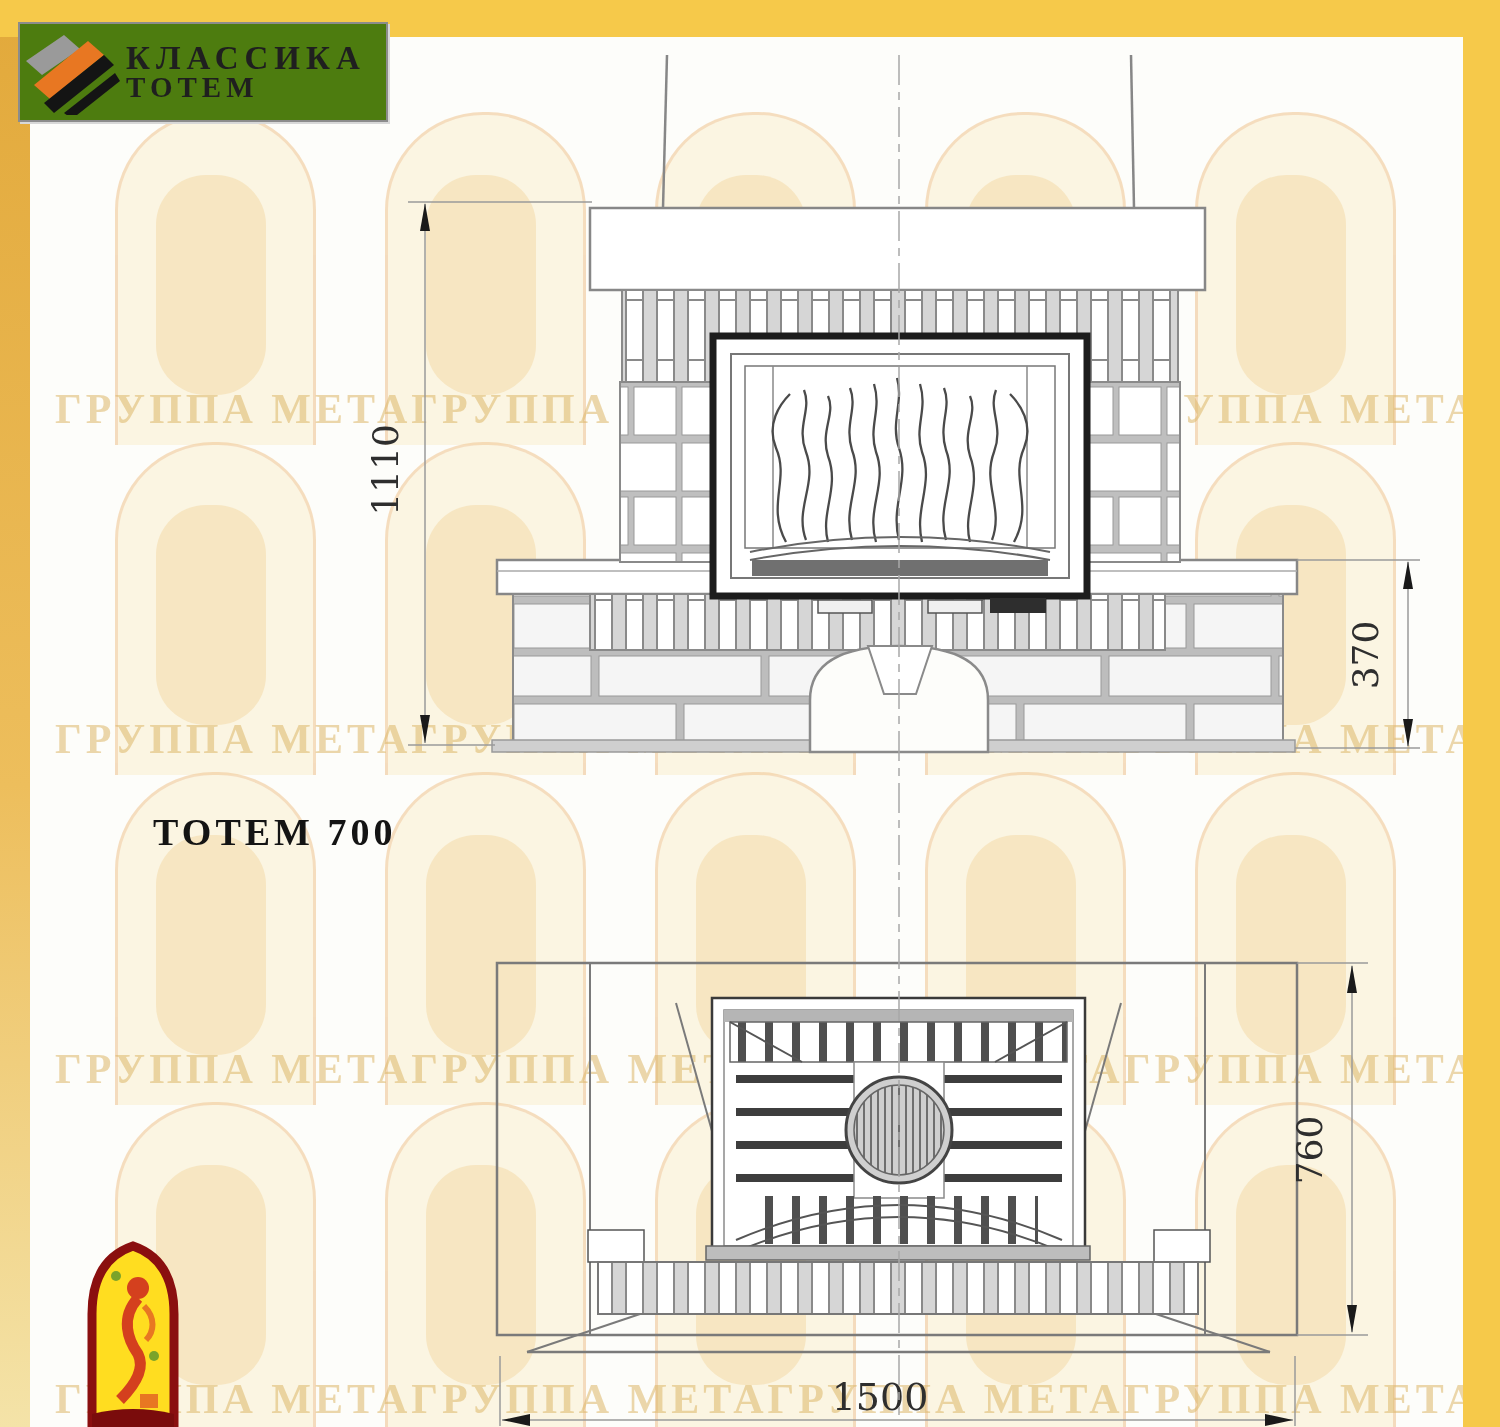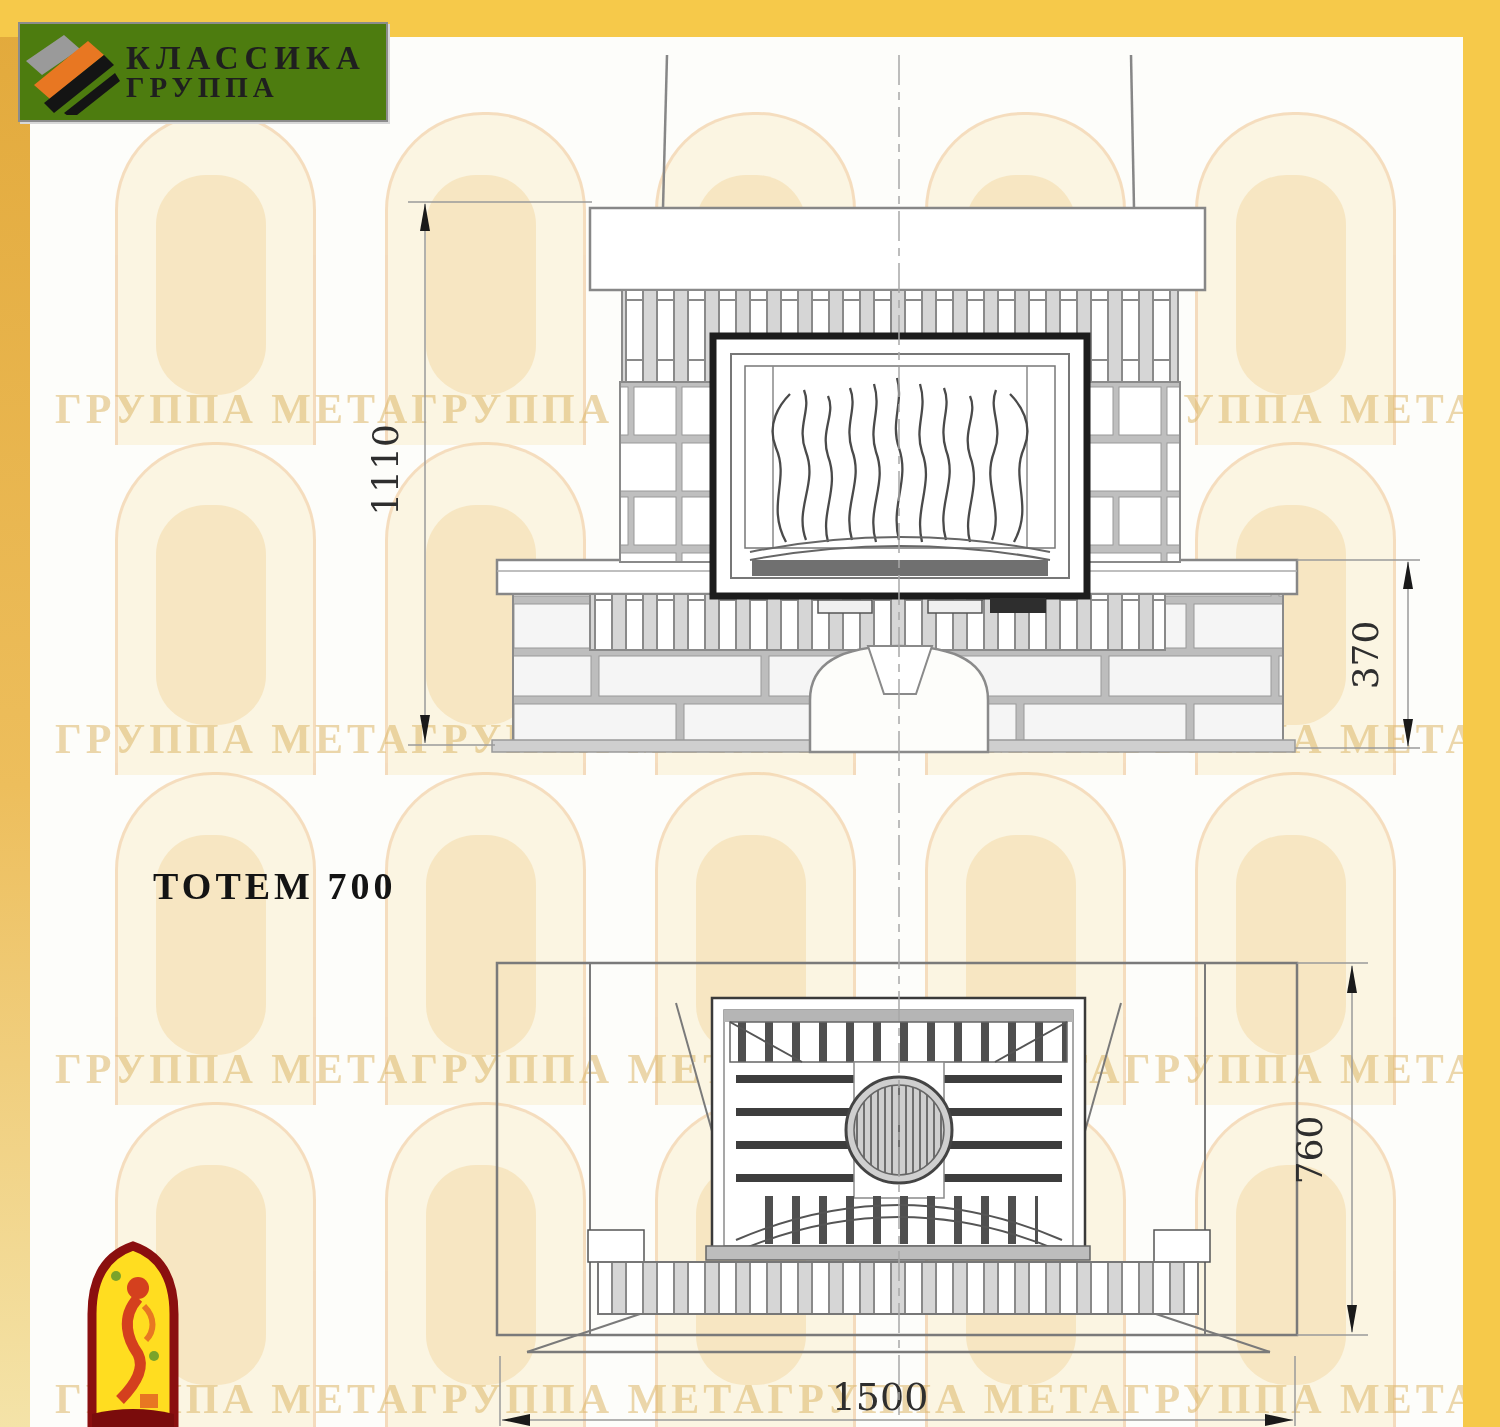--- a/index.html
+++ b/index.html
@@ -244,7 +244,7 @@
     </svg>
     <div class="logo-text">
       <div class="l1">КЛАССИКА</div>
-      <div class="l2">ГРУППА</div>
+      <div class="l2">ТОТЕМ</div>
     </div>
   </div>
 

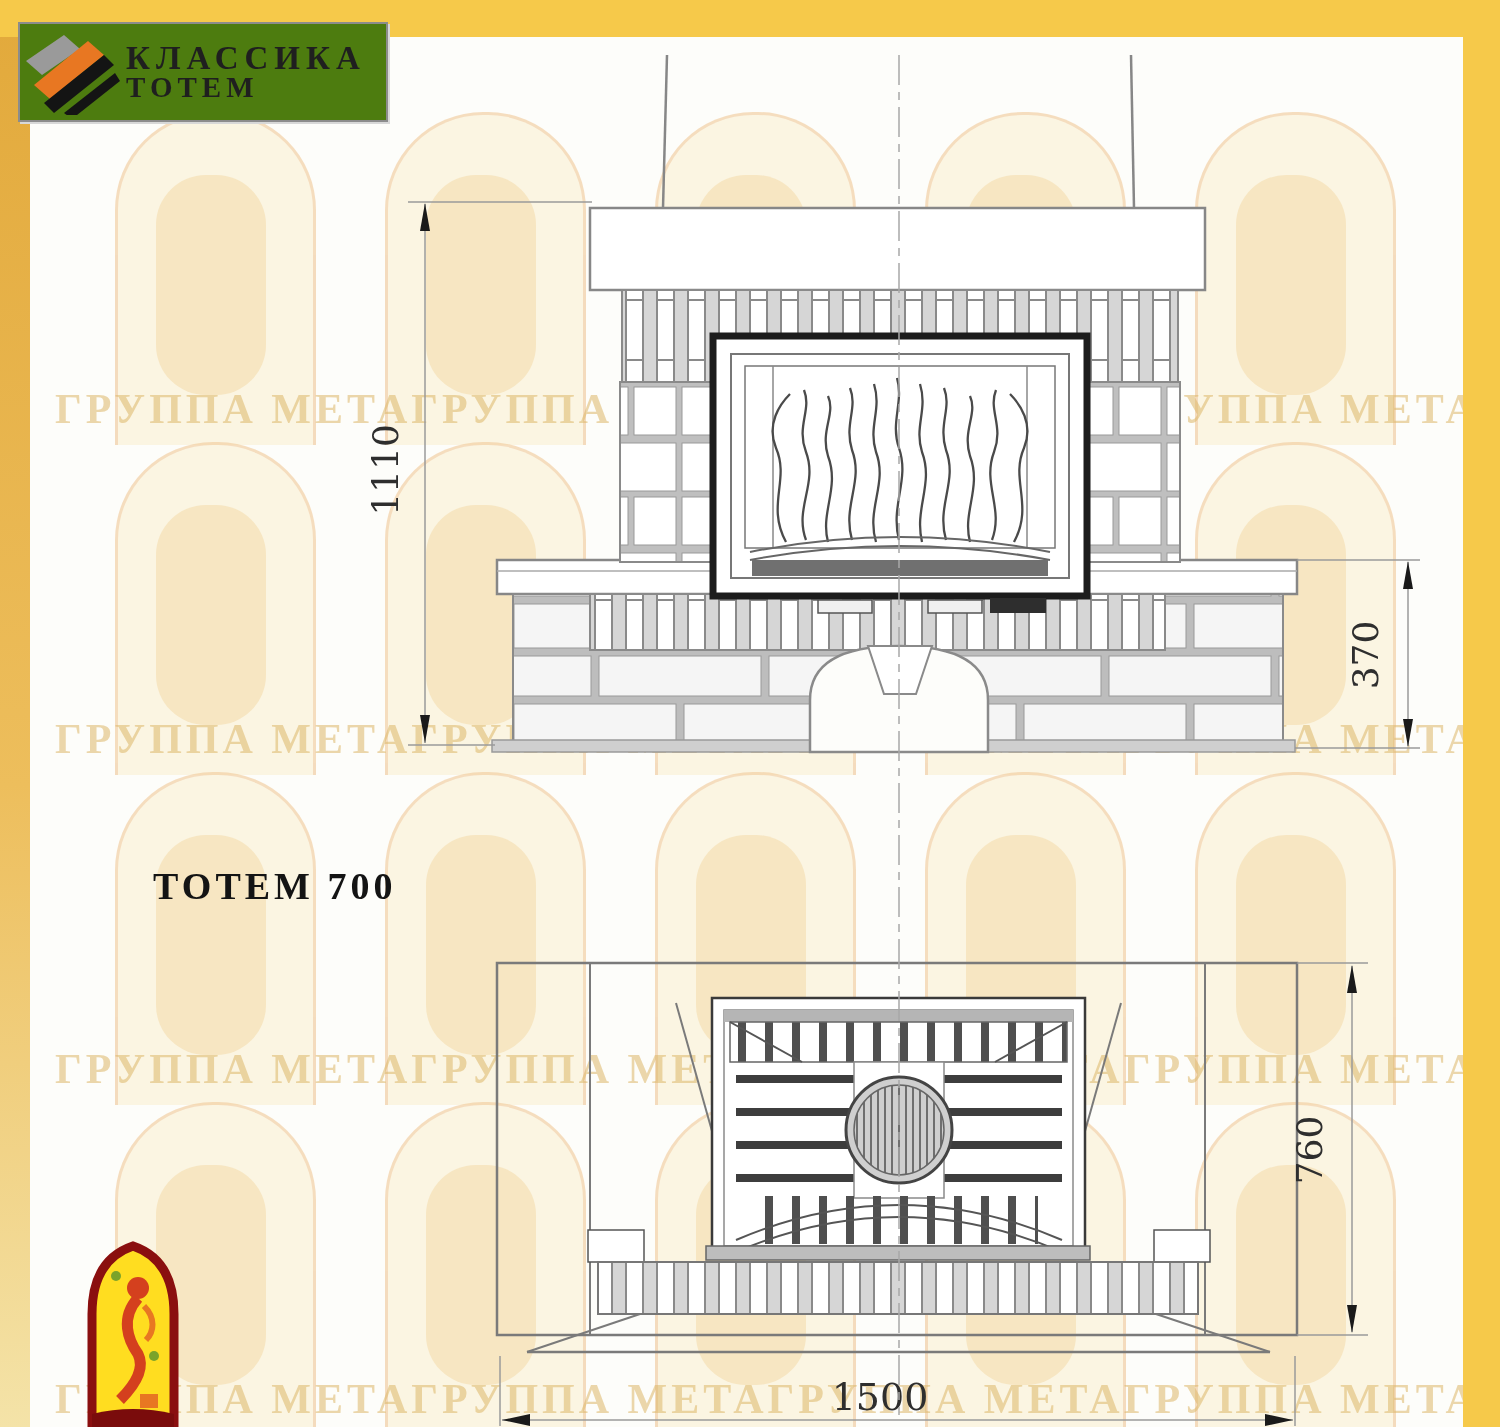--- a/index.html
+++ b/index.html
@@ -28,7 +28,7 @@
   .logo-text .l1{font-size:33px;letter-spacing:6px;}
   .logo-text .l2{font-size:29px;letter-spacing:5px;}
   
-  .model-title{position:absolute;left:153px;top:864px;z-index:4;
+  .model-title{position:absolute;left:153px;top:810px;z-index:4;
                font-family:"Liberation Serif",serif;font-weight:bold;font-size:38px;
                letter-spacing:4px;color:#141414;}
   .draw-layer{position:absolute;left:0;top:0;z-index:3;}

